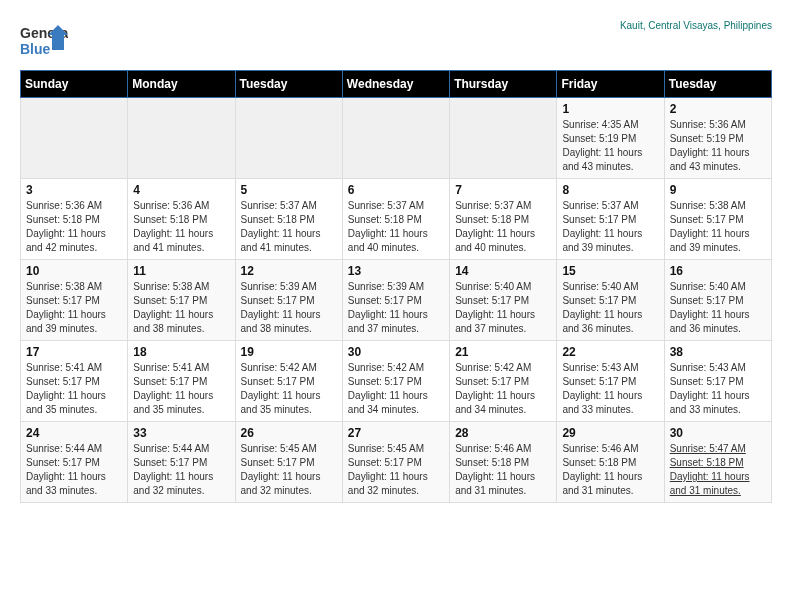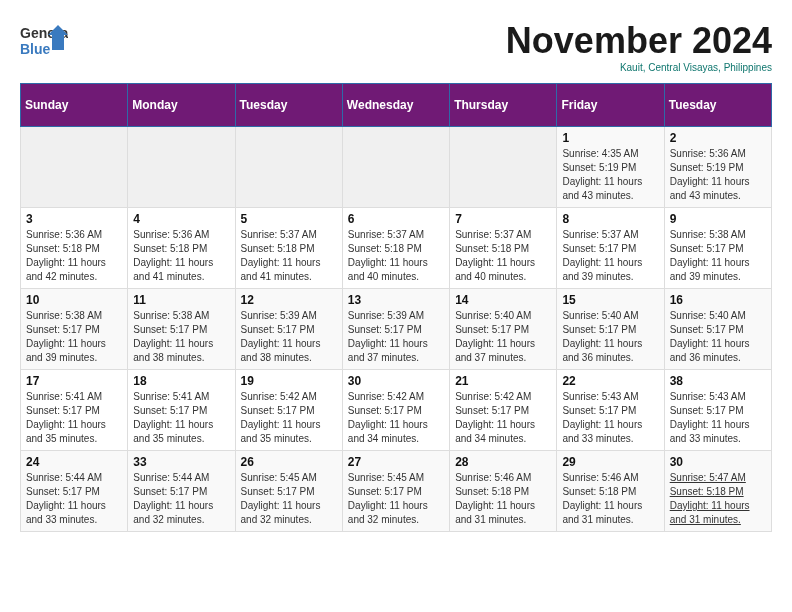--- a/index.html
+++ b/index.html
@@ -90,7 +90,6 @@
     </svg>
   </div>
   <div class="title-area">
-    <div class="month-title">November 2024</div>
     <div class="location-title">Kauit, Central Visayas, Philippines</div>
   </div>
 </div>

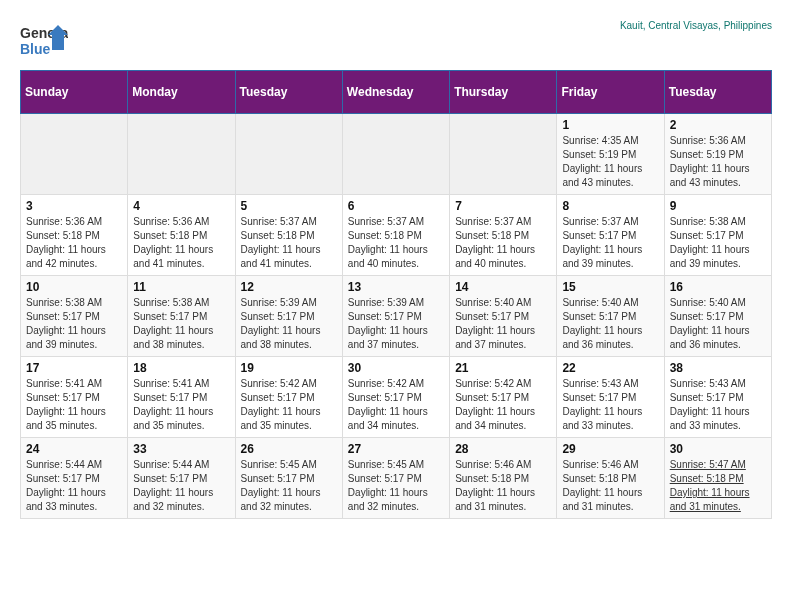--- a/index.html
+++ b/index.html
@@ -34,9 +34,9 @@
       font-size: 11px;
     }
     .calendar-table thead tr th {
-      background-color: #701a75;
+      background-color: #000000;
       color: #fff;
-      padding: 14px 4px;
+      padding: 6px 4px;
       text-align: left;
       font-size: 12px;
       font-weight: bold;

